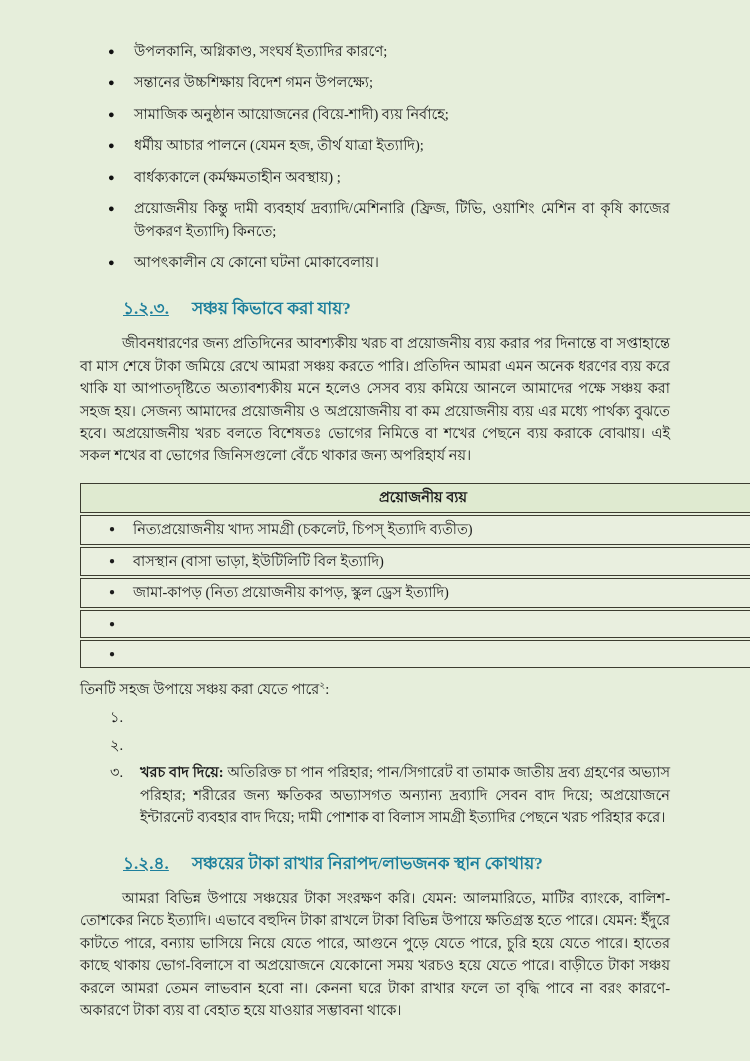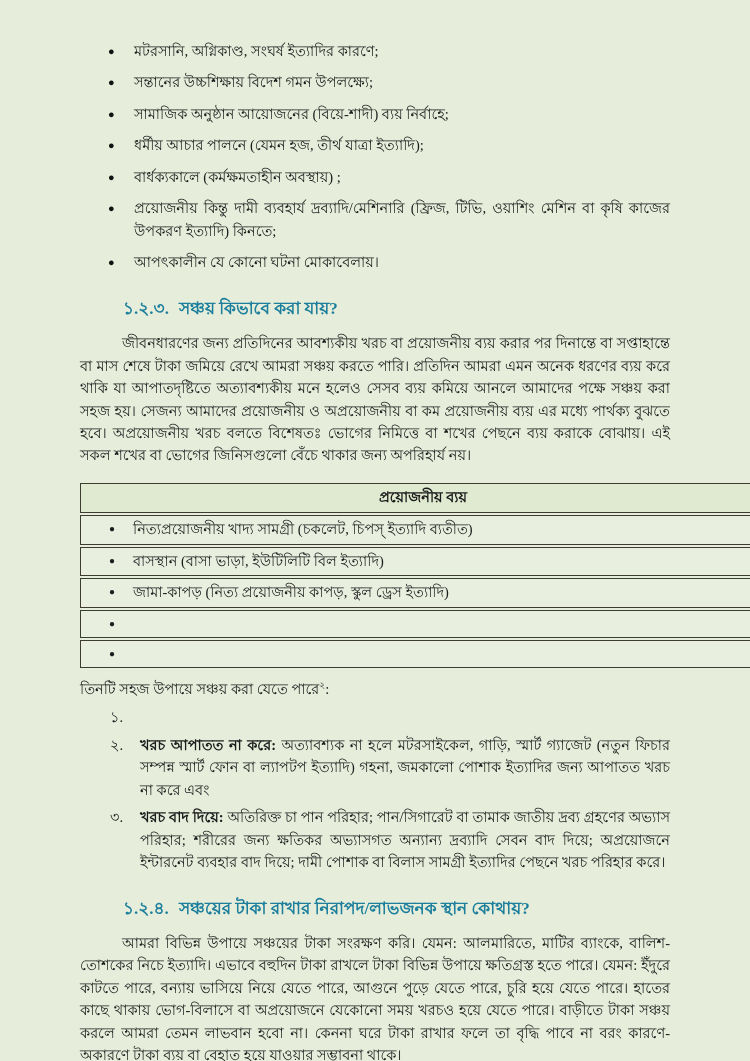--- a/index.html
+++ b/index.html
@@ -105,7 +105,7 @@
   <div class="bullet-list">
     <div class="bullet-item">
       <span class="bullet-dot">●</span>
-      <span class="bullet-text">মটরসানি, অগ্নিকাণ্ড, সংঘর্ষ ইত্যাদির কারণে;</span>
+      <span class="bullet-text">উপলকানি, অগ্নিকাণ্ড, সংঘর্ষ ইত্যাদির কারণে;</span>
     </div>
     <div class="bullet-item">
       <span class="bullet-dot">●</span>

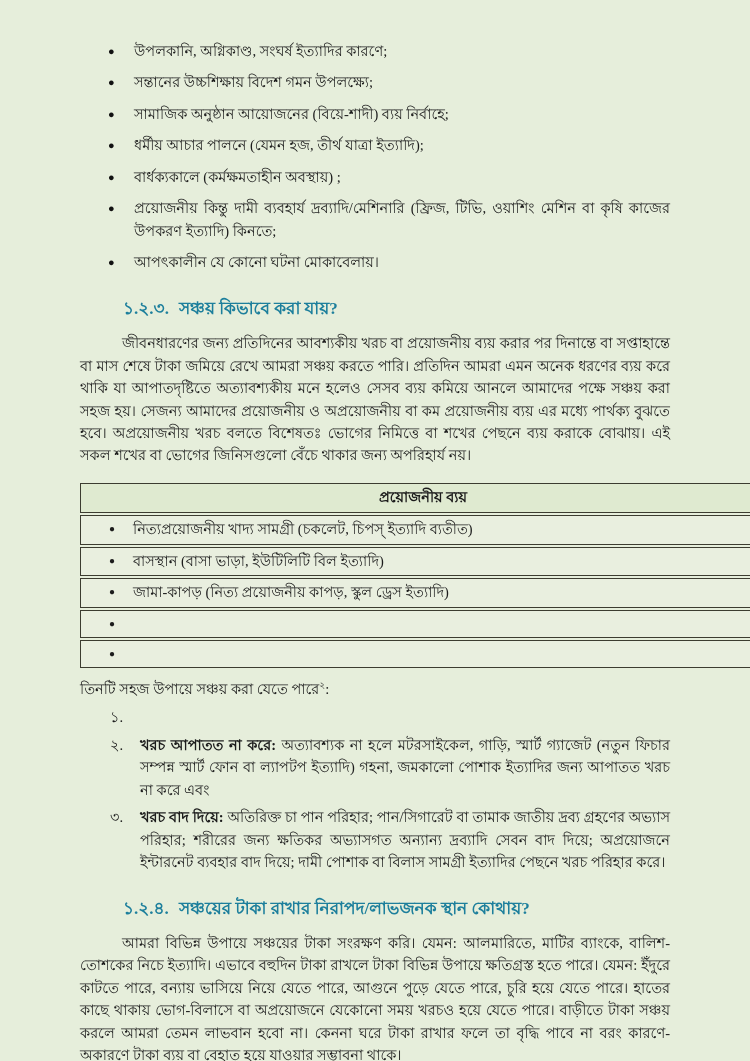--- a/index.html
+++ b/index.html
@@ -43,7 +43,7 @@
     font-size: 17px;
     margin: 22px 0 10px 43px;
   }
-  .section-heading .sec-num { margin-right: 10px; }
+  .section-heading .sec-num { margin-right: 23px; text-decoration: underline; }
 
   
   .para {

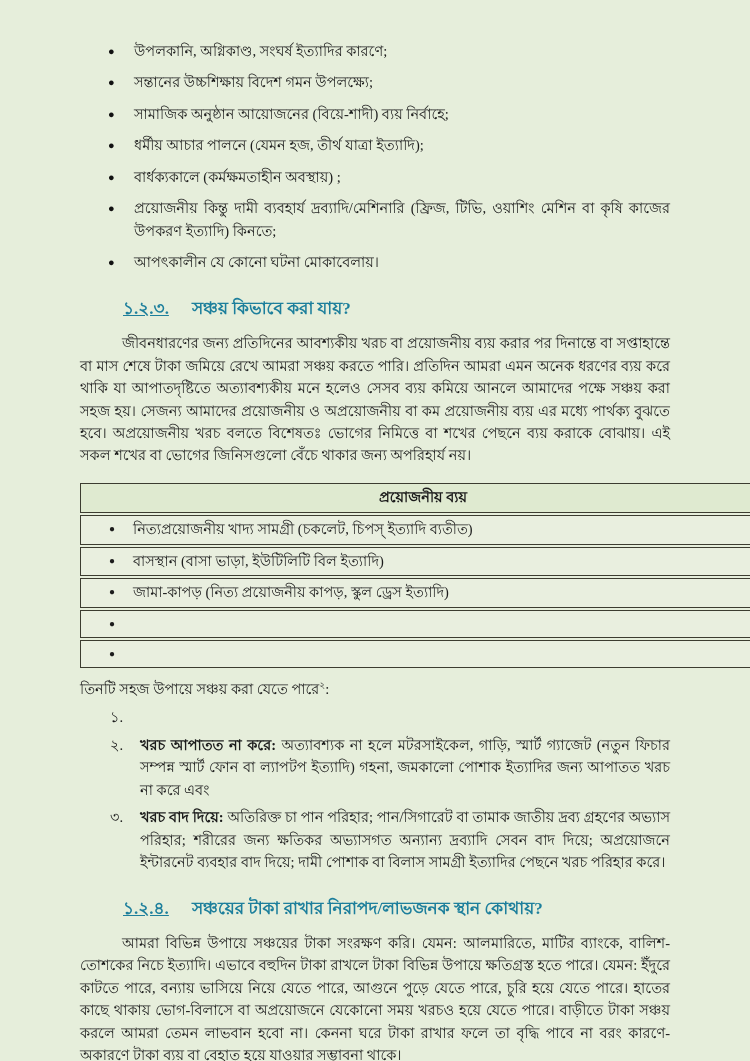--- a/index.html
+++ b/index.html
@@ -173,7 +173,6 @@
     </div>
     <div class="way-item">
       <span class="way-num">২.</span>
-      <span class="way-body"><span class="way-lead">খরচ আপাতত না করে:</span><span> অত্যাবশ্যক না হলে মটরসাইকেল, গাড়ি, স্মার্ট গ্যাজেট (নতুন ফিচার সম্পন্ন স্মার্ট ফোন বা ল্যাপটপ ইত্যাদি) গহনা, জমকালো পোশাক ইত্যাদির জন্য আপাতত খরচ না করে এবং</span></span>
     </div>
     <div class="way-item">
       <span class="way-num">৩.</span>

